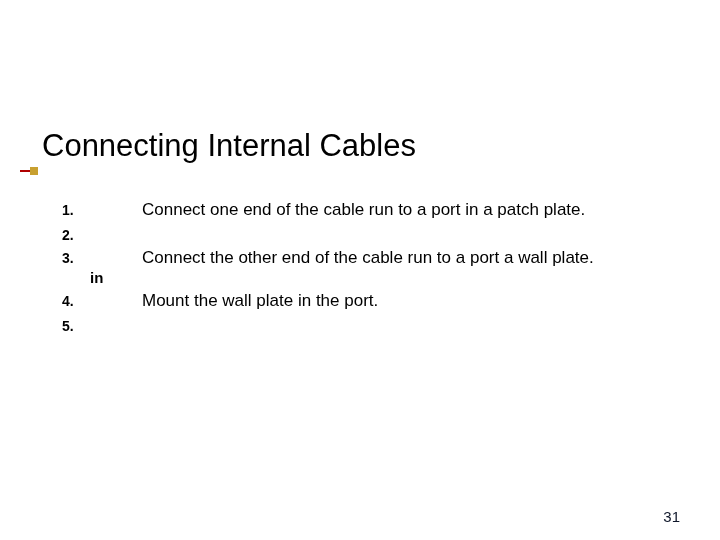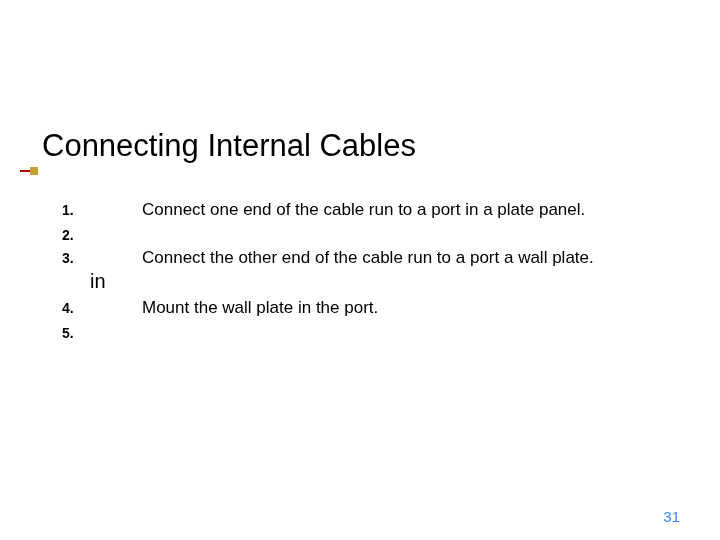--- a/index.html
+++ b/index.html
@@ -99,7 +99,7 @@
       <div class="num">
         <span>1.</span>
       </div>
-      <div class="txt">Connect one end of the cable run to a port in a plate panel.</div>
+      <div class="txt">Connect one end of the cable run to a port in a patch plate.</div>
     </div>
 
     <div class="row">

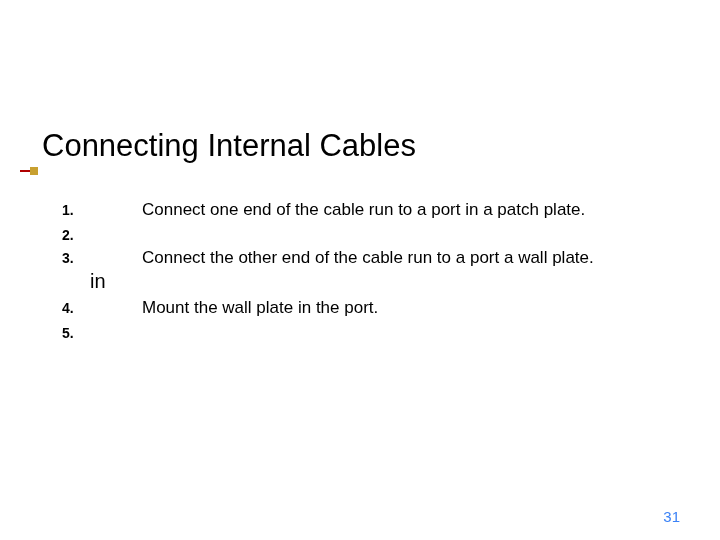--- a/index.html
+++ b/index.html
@@ -63,8 +63,8 @@
     padding-top: 2px;
   }
   .num .in {
-    font-weight: normal;
-    font-size: 20px;
+    font-weight: bold;
+    font-size: 15px;
     padding-left: 28px;
   }
   .txt {

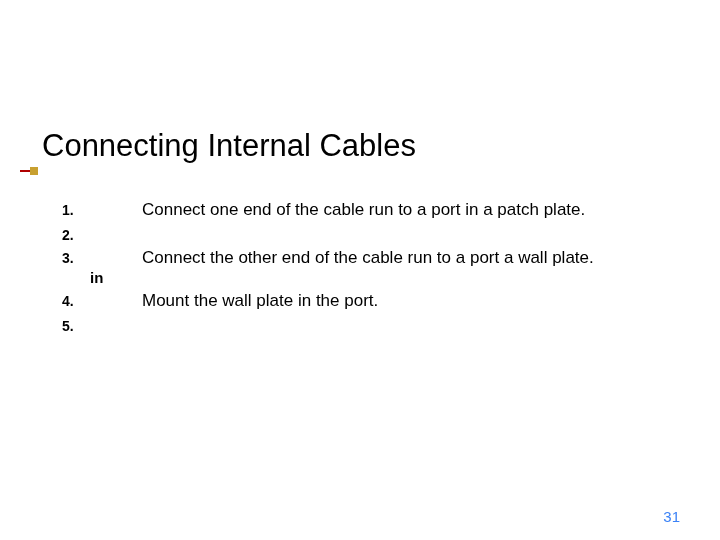--- a/index.html
+++ b/index.html
@@ -79,7 +79,7 @@
     bottom: 28px;
     right: 40px;
     font-size: 15px;
-    color: #3b82f6;
+    color: #0f172a;
   }
 </style>
 </head>

